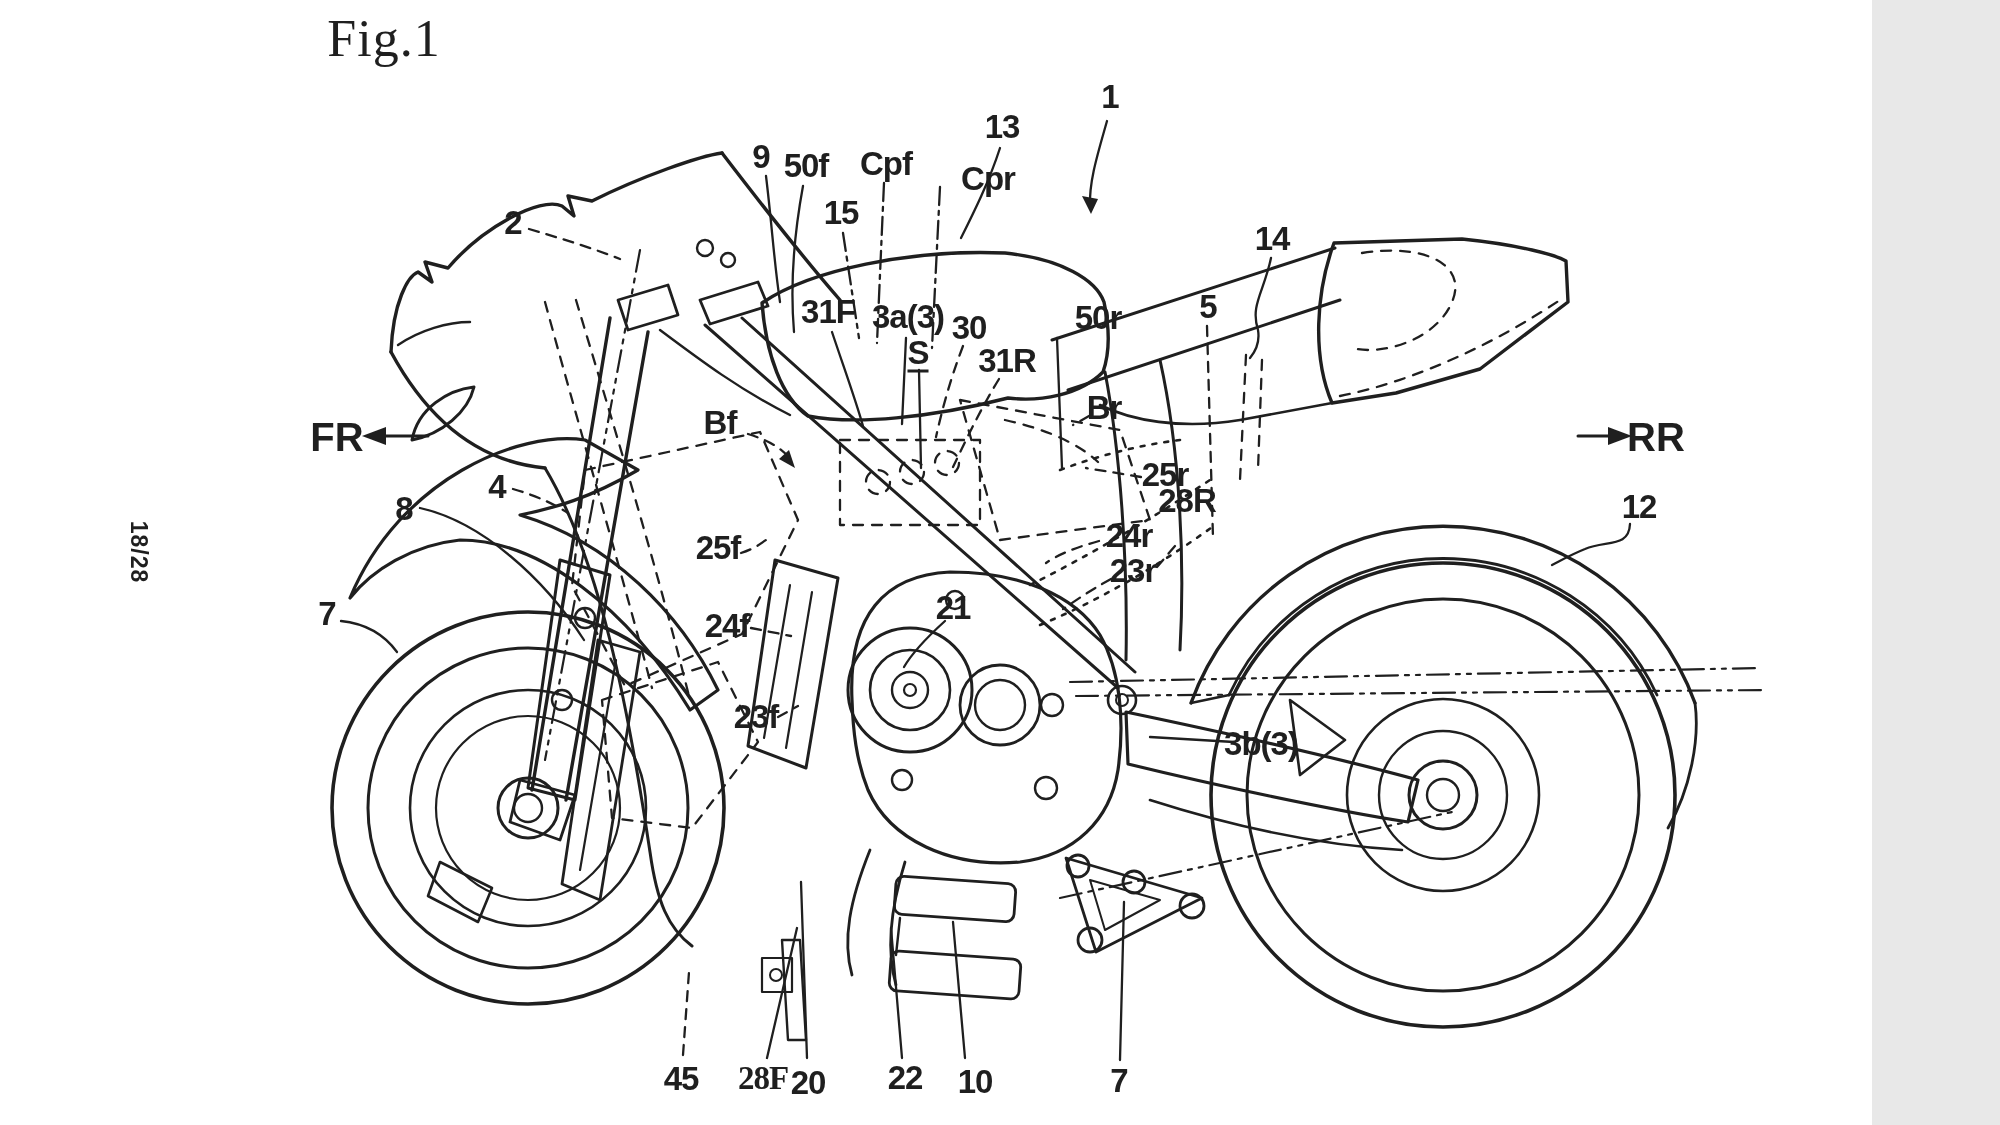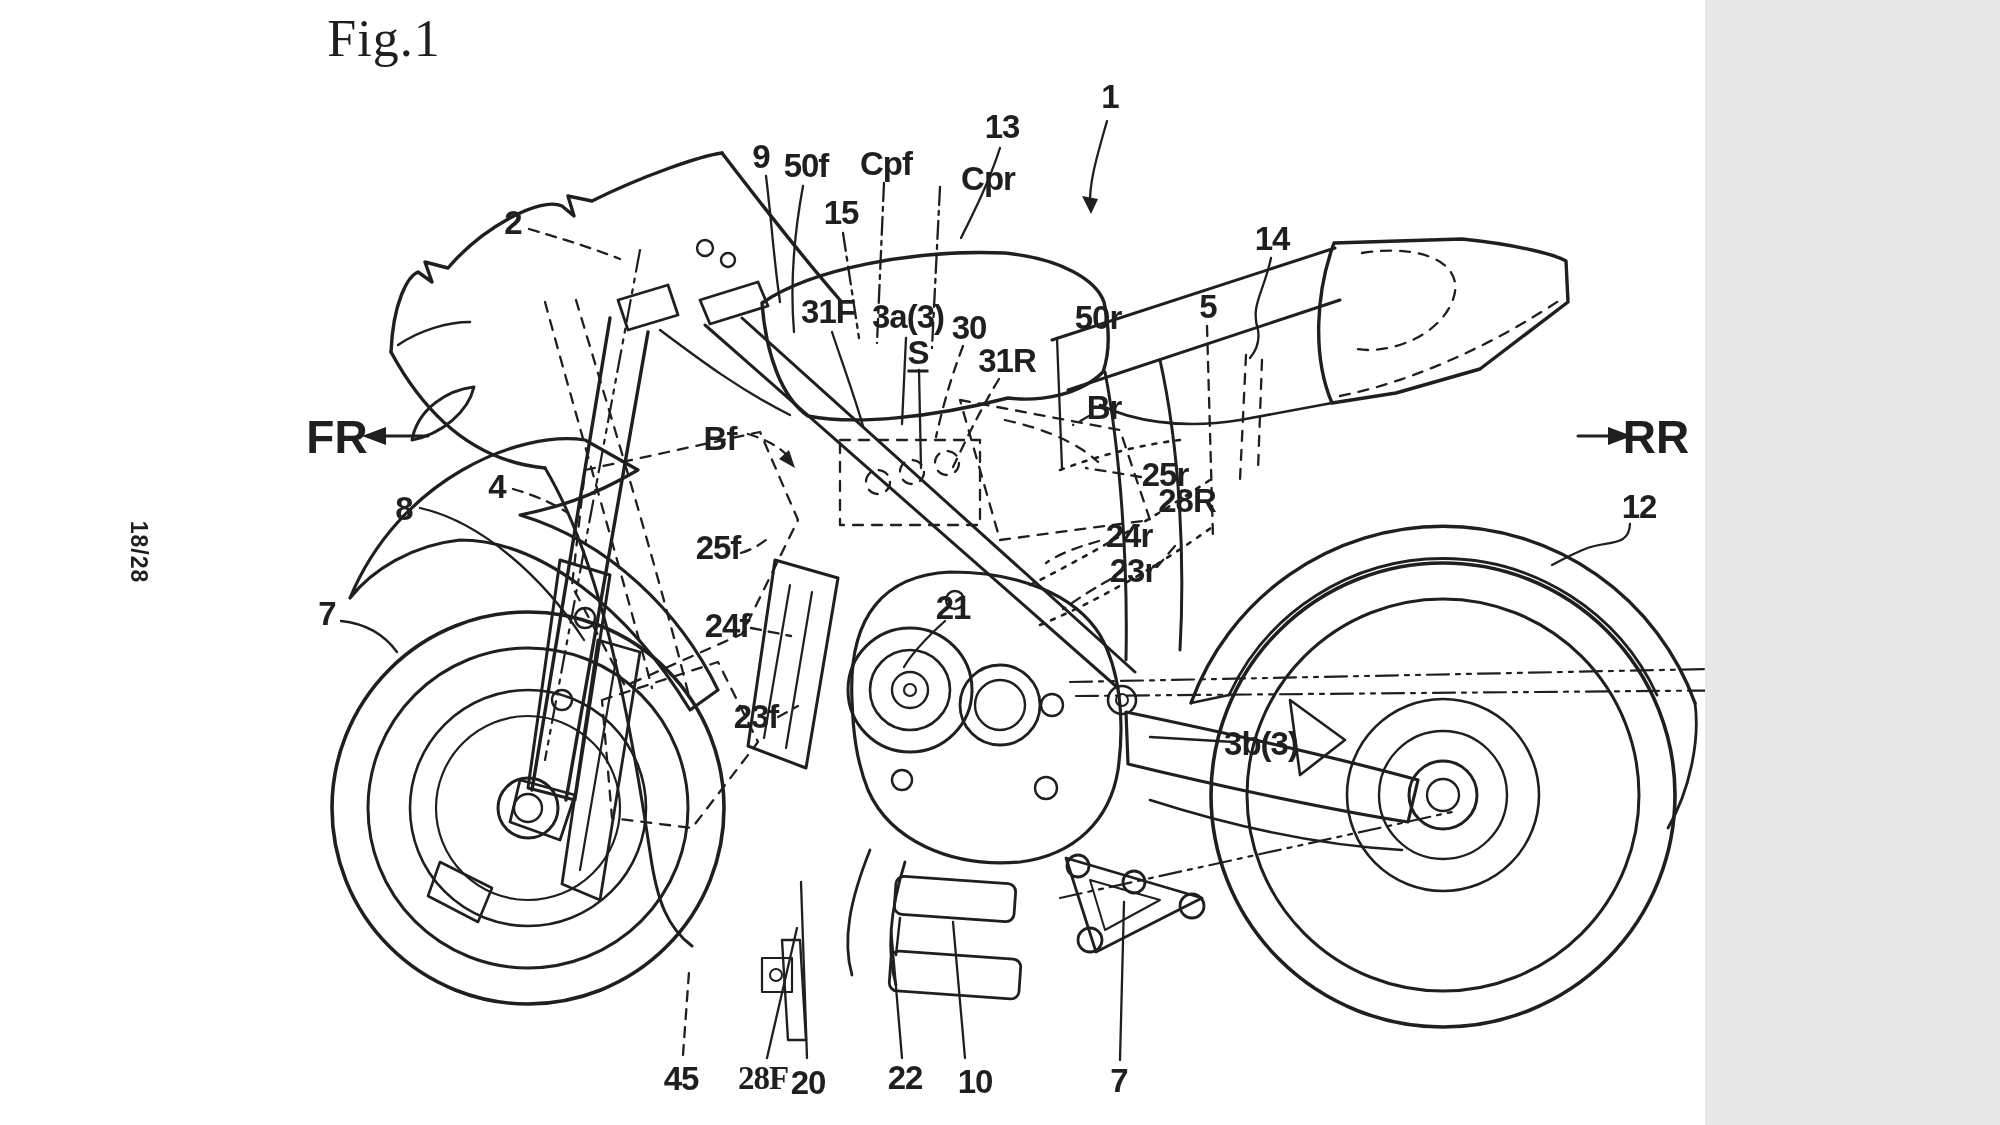--- a/index.html
+++ b/index.html
@@ -5,7 +5,7 @@
   html,body{margin:0;padding:0;background:#e8e8e8;}
   .page{
     position:relative;
-    width:1705px;height:1125px;
+    width:1872px;height:1125px;
     background:#ffffff;
     overflow:hidden;
     font-family:"Liberation Sans",sans-serif;

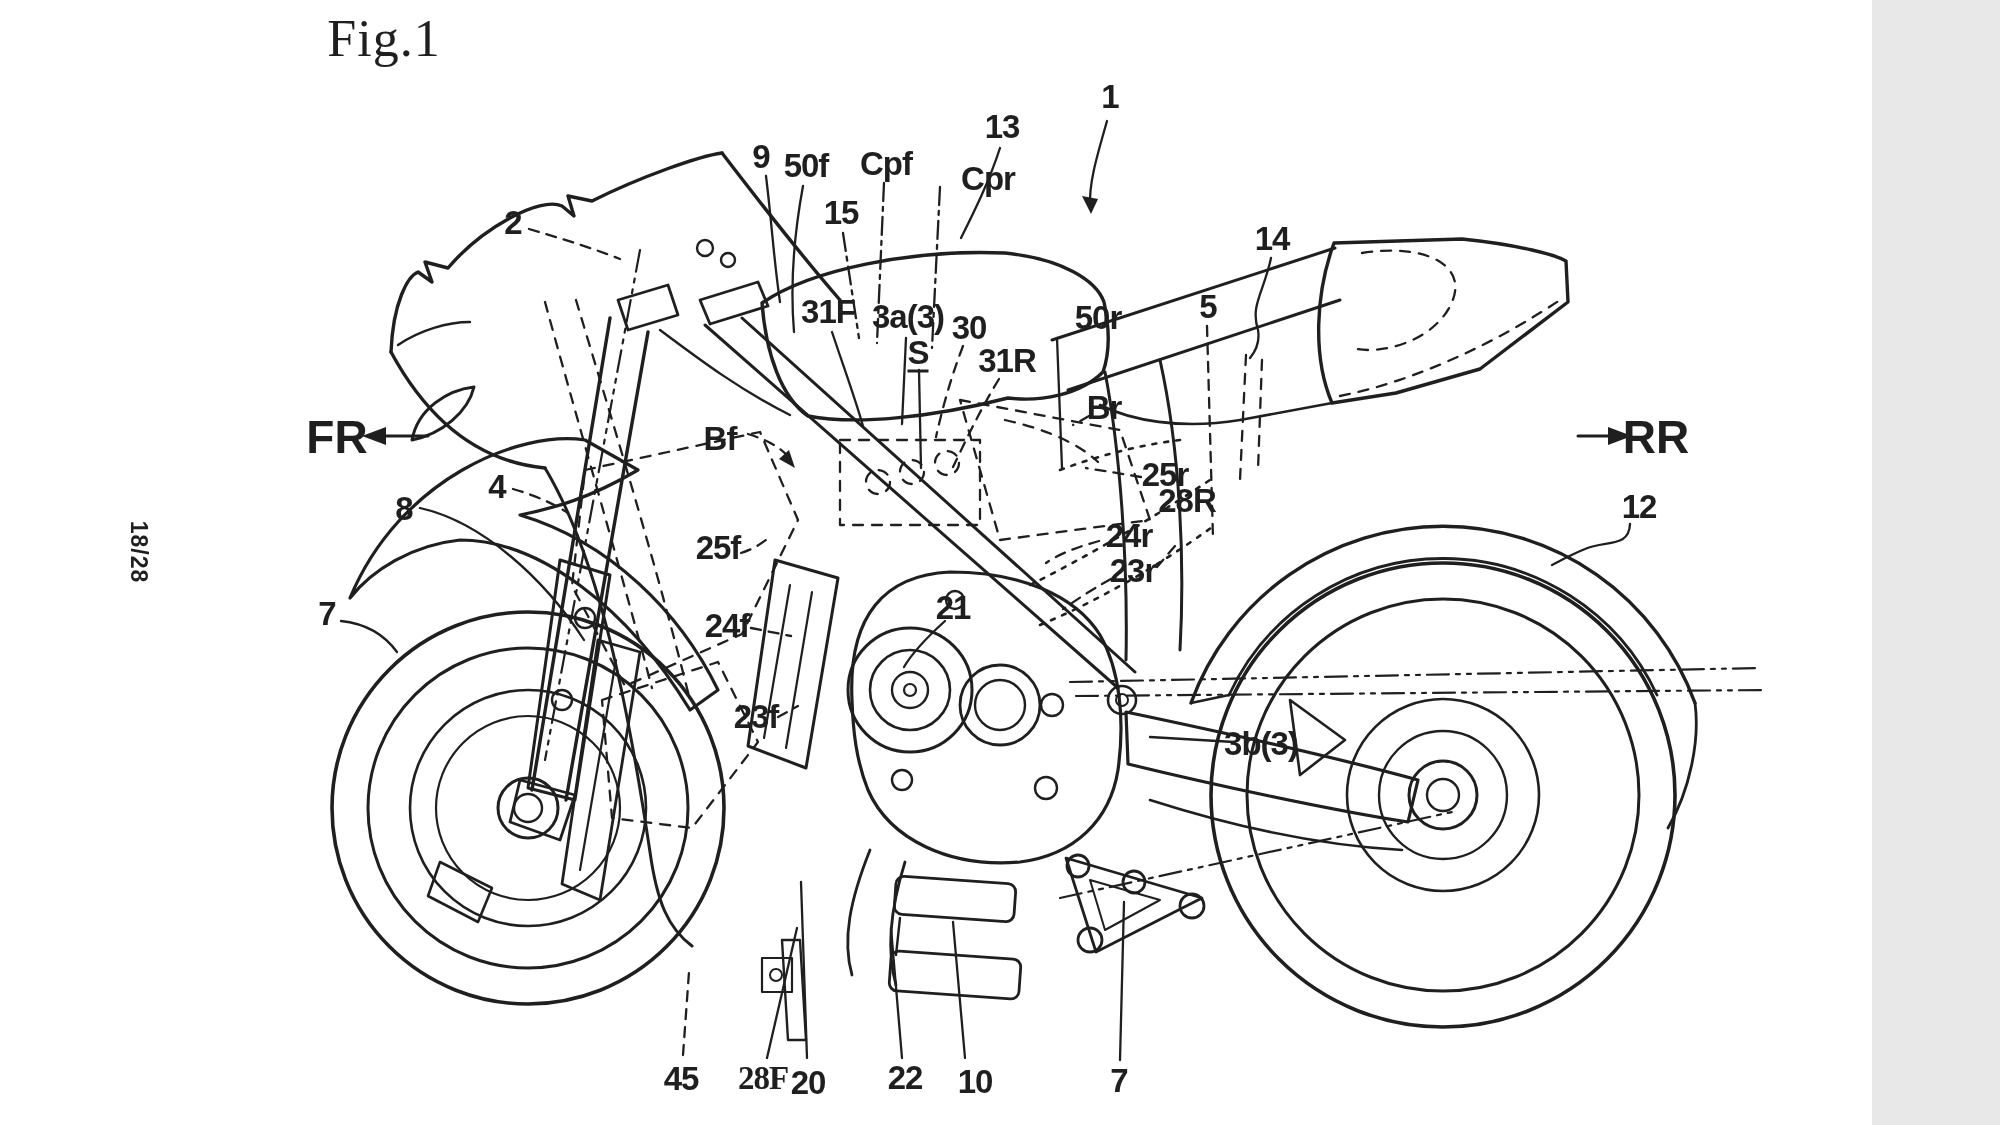--- a/index.html
+++ b/index.html
@@ -38,7 +38,7 @@
   .direction-label{
     position:absolute;
     transform:translate(-50%,-50%);
-    font-size:46px;font-weight:600;line-height:1;
+    font-size:40px;font-weight:600;line-height:1;
     letter-spacing:0;white-space:nowrap;
   }
   svg.art{position:absolute;left:0;top:0;}

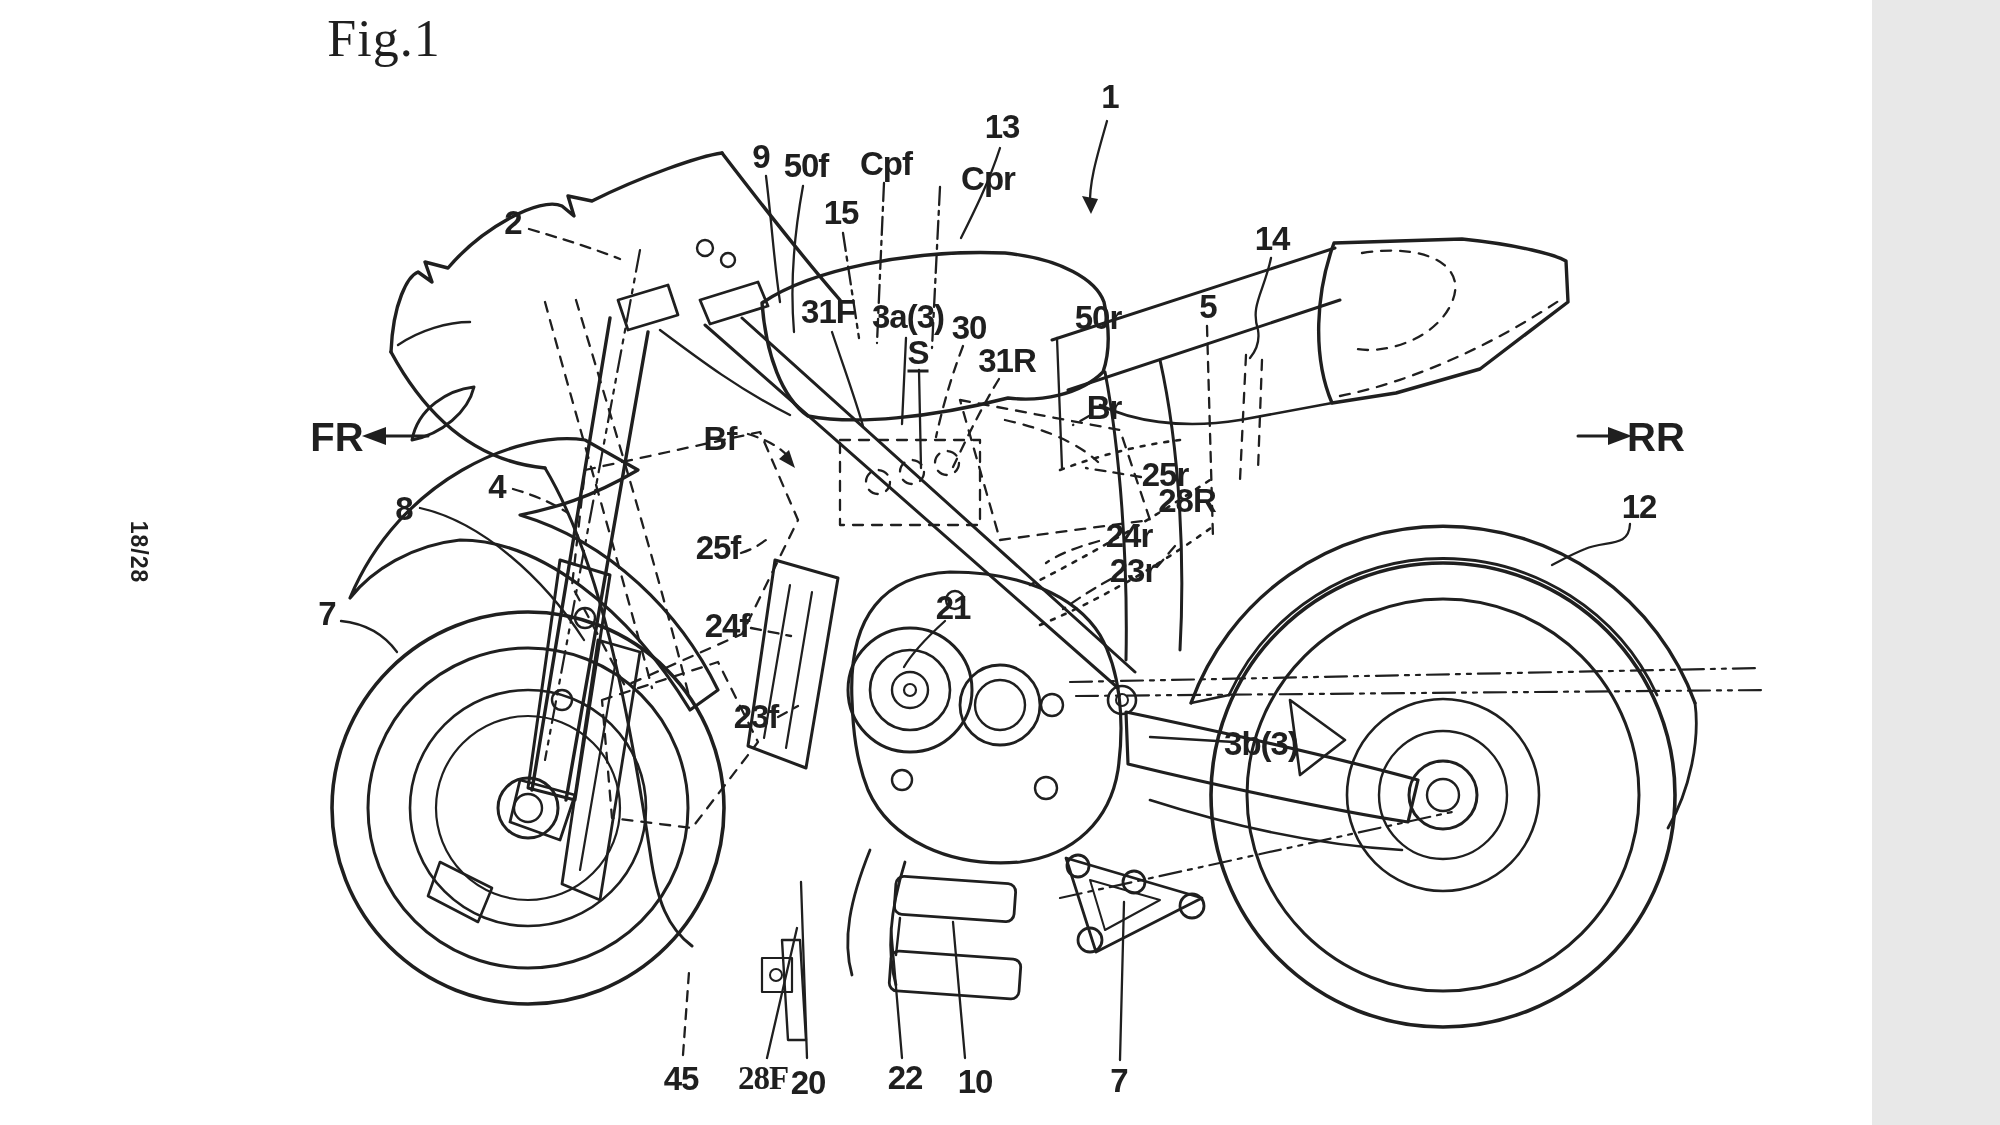--- a/index.html
+++ b/index.html
@@ -295,7 +295,7 @@
       <span class="ref-label" style="left: 681px; top: 1078px;">45</span>
       <span class="ref-label" style="left: 806px; top: 165px;">50f</span>
       <span class="ref-label" style="left: 1098px; top: 317px;">50r</span>
-      <span class="ref-label" style="left: 720px; top: 422px; margin-top: 16px;">Bf</span>
+      <span class="ref-label" style="left: 720px; top: 422px;">Bf</span>
       <span class="ref-label" style="left: 1104px; top: 407px;">Br</span>
       <span class="ref-label" style="left: 886px; top: 163px;">Cpf</span>
       <span class="ref-label" style="left: 943px; top: 178px; margin-left: 45px;">Cpr</span>

